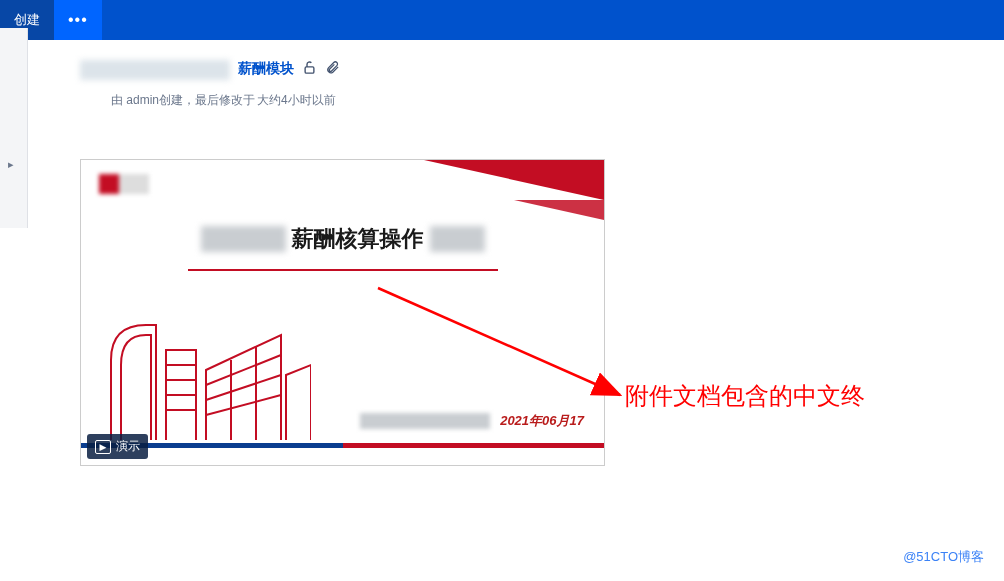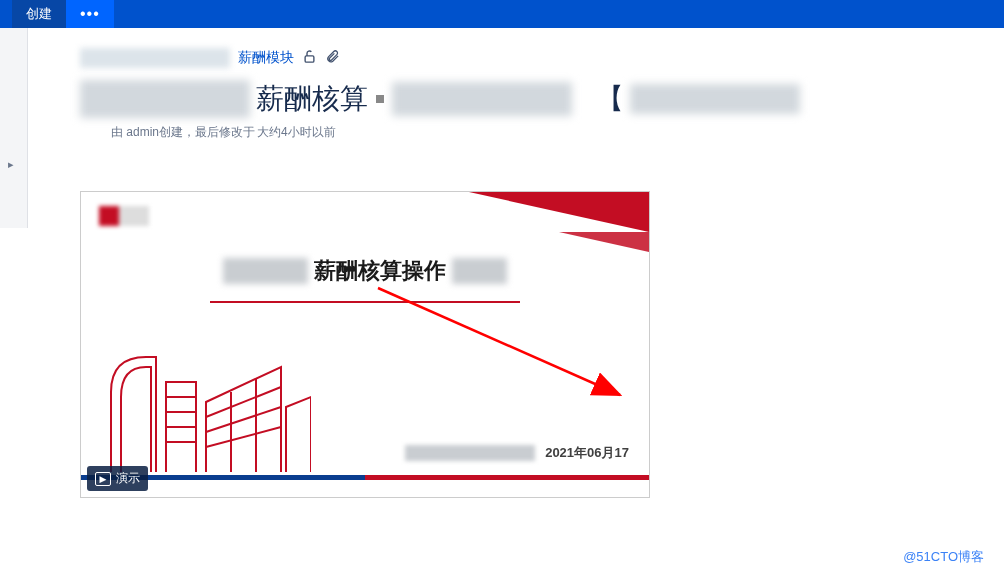--- a/index.html
+++ b/index.html
@@ -5,7 +5,7 @@
     * { margin: 0; padding: 0; box-sizing: border-box; }
     body { font-family: -apple-system, BlinkMacSystemFont, "Segoe UI", Arial, sans-serif; background: #fff; width: 1004px; height: 581px; overflow: hidden; position: relative; }
     
-    .top-bar { background: #0052cc; height: 28px; display: flex; align-items: stretch; padding-left: 12px; }
+    .top-bar { background: #0052cc; height: 40px; display: flex; align-items: stretch; }
     .top-btn-create { background: #0747a6; color: #fff; font-size: 13px; padding: 0 14px; display: flex; align-items: center; border: none; cursor: pointer; font-weight: 500; }
     .top-btn-more { background: #0065ff; color: #fff; font-size: 16px; padding: 0 14px; display: flex; align-items: center; border: none; cursor: pointer; letter-spacing: 1px; }
     

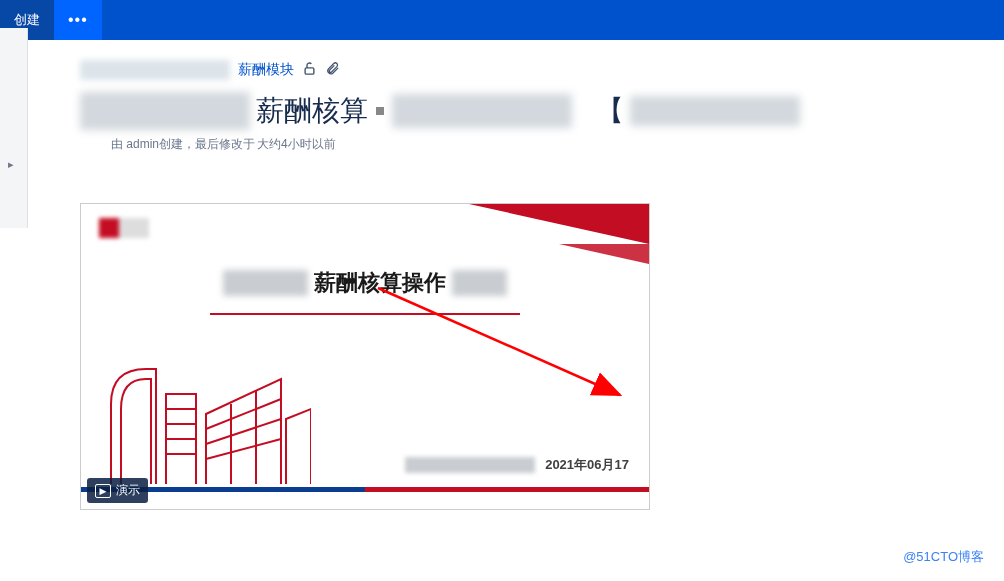--- a/index.html
+++ b/index.html
@@ -14,7 +14,7 @@
     
     .content { padding: 20px 30px 20px 80px; position: relative; }
     
-    .breadcrumb { display: flex; align-items: center; gap: 8px; font-size: 14px; margin-bottom: 12px; }
+    .breadcrumb { display: flex; align-items: flex-start; gap: 8px; font-size: 14px; margin-bottom: 12px; font-weight: bold; }
     .bc-blur1 { width: 150px; height: 20px; background: #dce4ea; filter: blur(3px); }
     .bc-link { color: #0052cc; text-decoration: none; }
     .bc-icon { color: #42526e; font-size: 16px; }

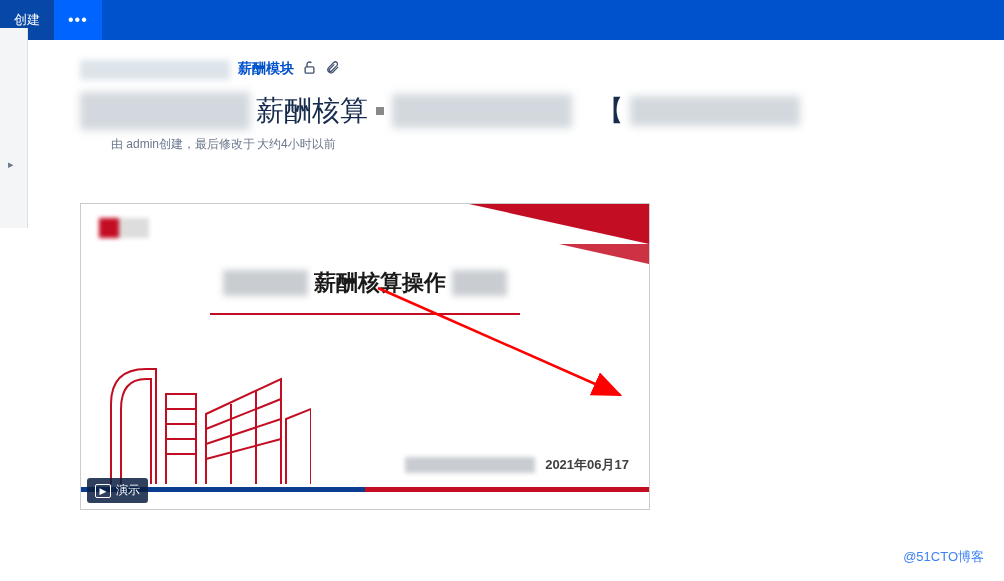--- a/index.html
+++ b/index.html
@@ -90,14 +90,6 @@
     </span>
   </div>
 
-  <div class="title-row">
-    <div class="t-blur1"></div>
-    <span class="title-text">薪酬核算</span>
-    <div class="t-dot"></div>
-    <div class="t-blur2"></div>
-    <span class="t-bracket">【</span>
-    <div class="t-blur3"></div>
-  </div>
 
   <div class="meta-row">
     <span>由 admin创建，最后修改于</span>

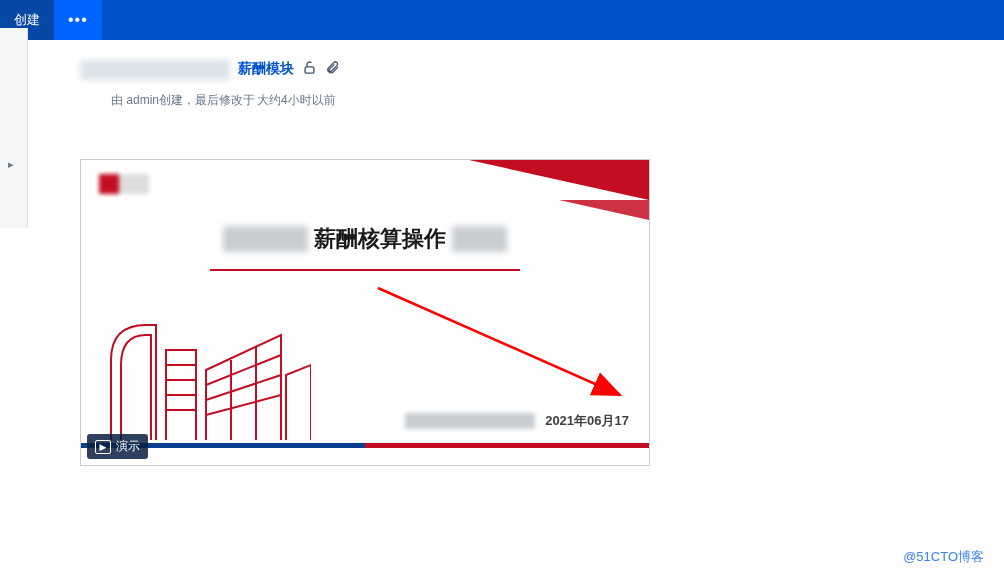--- a/index.html
+++ b/index.html
@@ -29,7 +29,7 @@
     
     .meta-row { font-size: 12px; color: #6b778c; display: flex; align-items: center; gap: 2px; margin-left: 31px; }
     
-    .attachment-box { margin-top: 50px; width: 570px; border: 1px solid #ccc; position: relative; background: #fff; }
+    .attachment-box { margin-top: 50px; width: 525px; border: 1px solid #ccc; position: relative; background: #fff; }
     .att-inner { padding: 14px 18px 8px 18px; position: relative; height: 305px; }
     
     .att-logo { width: 50px; height: 20px; background: linear-gradient(90deg, #c30d23 40%, #ddd 40%); filter: blur(2px); margin-bottom: 30px; }

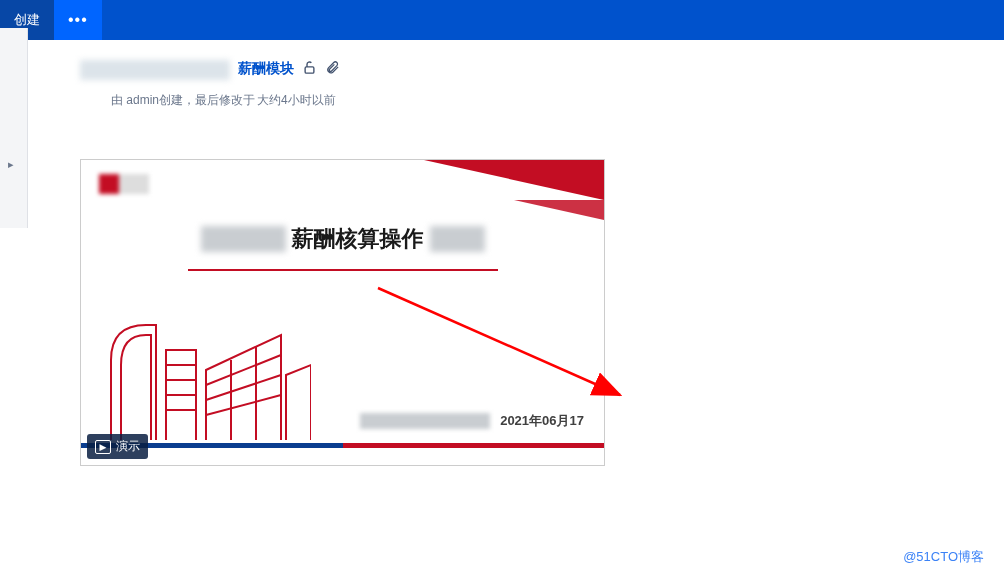--- a/index.html
+++ b/index.html
@@ -154,6 +154,7 @@
 </svg>
 
 <div class="annotation">
+  <div>附件文档包含的中文终</div>
 </div>
 
 <div class="watermark">@51CTO博客</div>

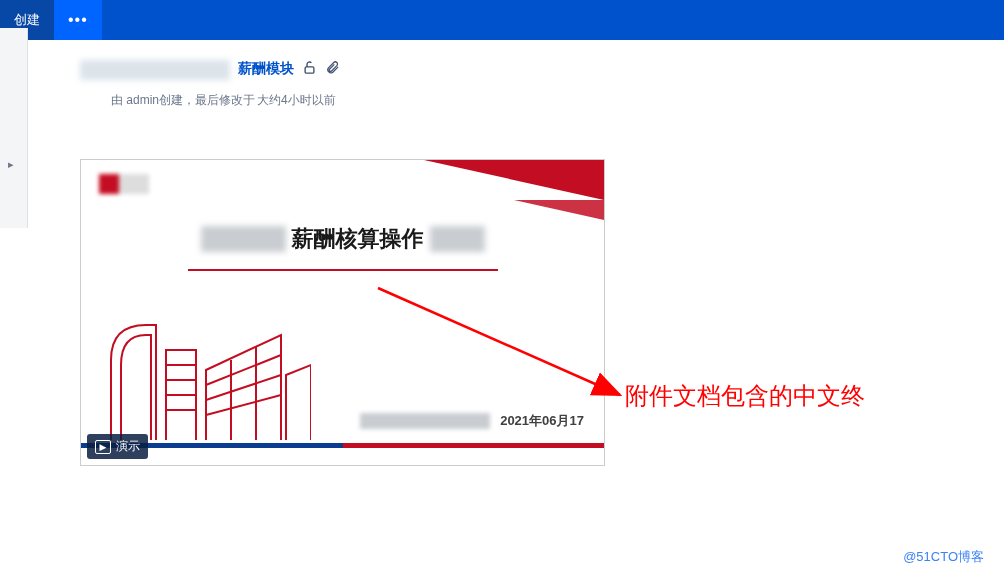--- a/index.html
+++ b/index.html
@@ -47,7 +47,7 @@
     
     .att-date-row { position: absolute; bottom: 35px; right: 20px; display: flex; align-items: center; gap: 10px; }
     .date-blur { width: 130px; height: 16px; background: #c9cdd1; filter: blur(2px); }
-    .date-text { font-size: 13px; font-weight: 700; color: #404040; }
+    .date-text { font-size: 13px; font-weight: 700; font-style: italic; color: #b91c1c; }
     
     .preview-badge { position: absolute; bottom: 6px; left: 6px; background: rgba(9,30,66,.85); color: #fff; padding: 4px 8px; border-radius: 3px; font-size: 12px; display: flex; align-items: center; gap: 5px; }
     .badge-icon { width: 16px; height: 14px; border: 1.5px solid #fff; border-radius: 2px; display: flex; align-items: center; justify-content: center; font-size: 9px; }

